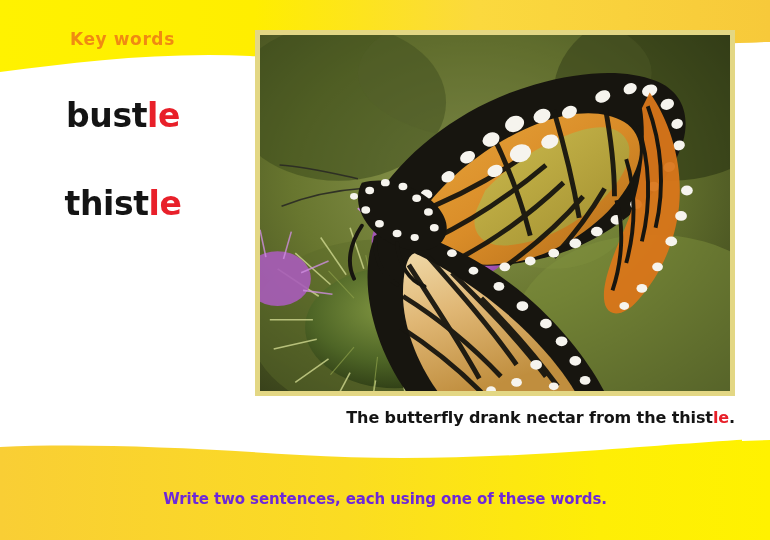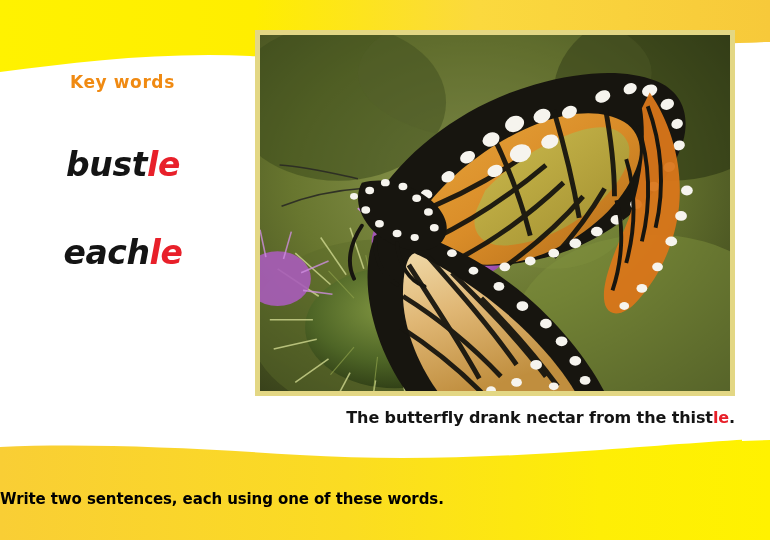--- a/index.html
+++ b/index.html
@@ -39,7 +39,6 @@
     letter-spacing: 0.6px;
     color: #F08A12;
     z-index: 5;
-    margin-top: 43px;
   }
 
   

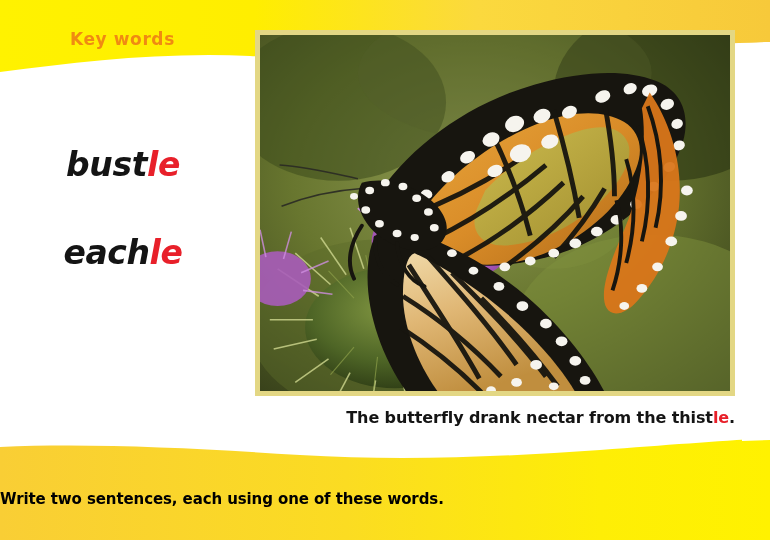--- a/index.html
+++ b/index.html
@@ -52,10 +52,9 @@
   .word-row {
     height: 88px;
     display: flex;
-    align-items: flex-end;
+    align-items: flex-start;
     justify-content: center;
     padding-right: 4px;
-    font-style: italic;
   }
   .word {
     font-family: "DejaVu Sans", sans-serif;

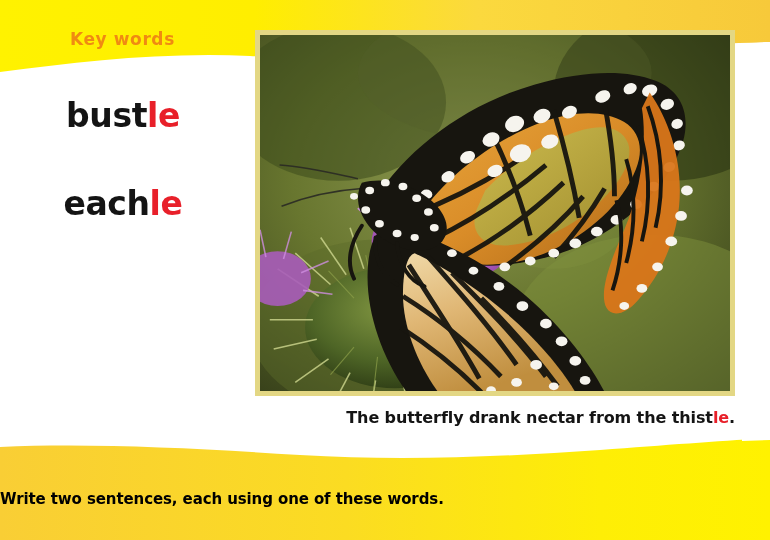--- a/index.html
+++ b/index.html
@@ -169,7 +169,7 @@
 
 
     <div class="word-row">
-      <span class="word"><span>each</span><span class="suffix">le</span></span>
+      <span class="word"><span>thist</span><span class="suffix">le</span></span>
     </div>
 
   </div>

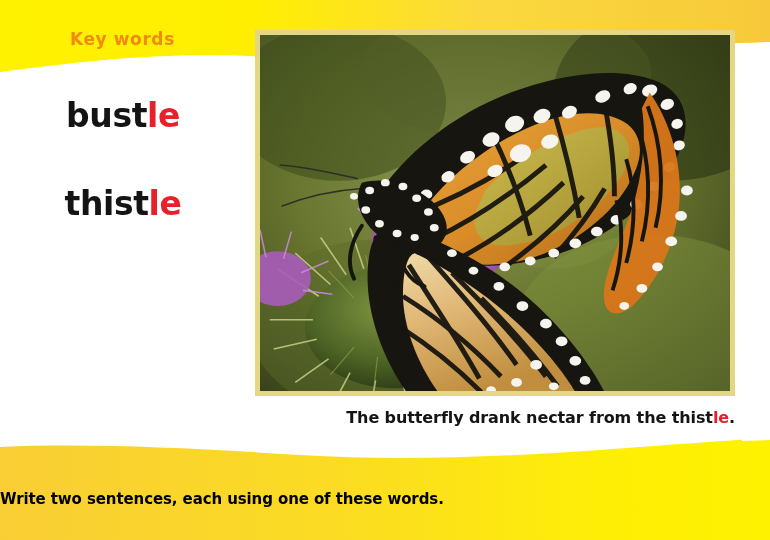--- a/index.html
+++ b/index.html
@@ -116,11 +116,11 @@
     left: 0;
     top: 490px;
     width: 770px;
-    text-align: left;
+    text-align: center;
     font-family: "DejaVu Sans", sans-serif;
     font-size: 15px;
     font-weight: bold;
-    color: #000000;
+    color: #6d28d9;
     letter-spacing: -0.1px;
     z-index: 7;
   }

